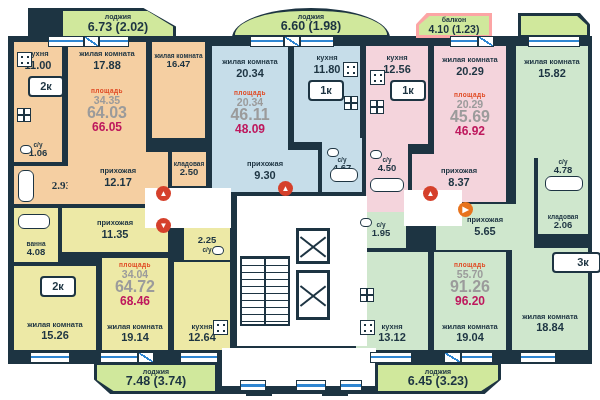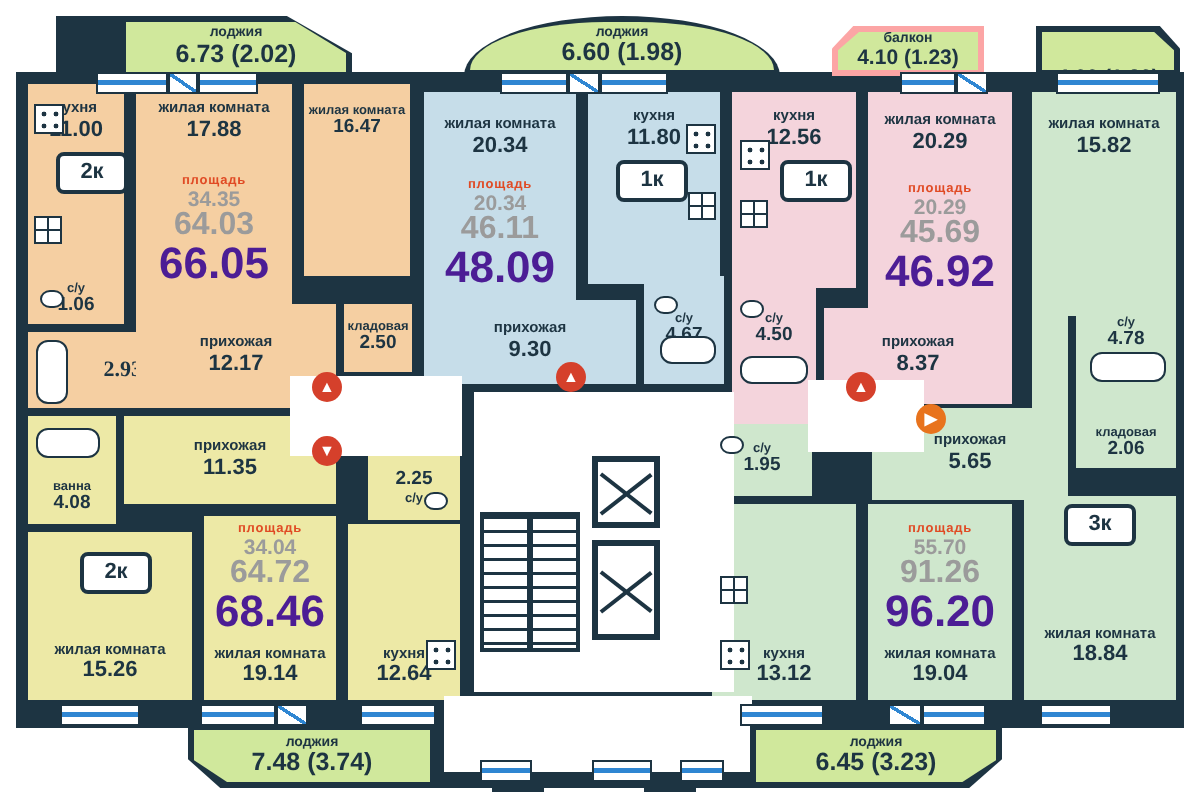--- a/index.html
+++ b/index.html
@@ -16,7 +16,7 @@
   .al{display:block;font-size:6.5px;font-weight:bold;color:#e04a24;letter-spacing:.4px;}
   .a1{display:block;font-size:10.5px;font-weight:bold;color:#9b9b9b;}
   .a2{display:block;font-size:16px;font-weight:bold;color:#9b9b9b;}
-  .a3{display:block;font-size:22px;font-weight:bold;color:#4c1d95;}
+  .a3{display:block;font-size:12px;font-weight:bold;color:#be185d;}
   .badge{position:absolute;background:#fff;border:2px solid #1d3442;border-radius:4px;
          font-size:11px;font-weight:bold;text-align:center;color:#1d3442;z-index:6;}
   .loggia{position:absolute;z-index:1;}

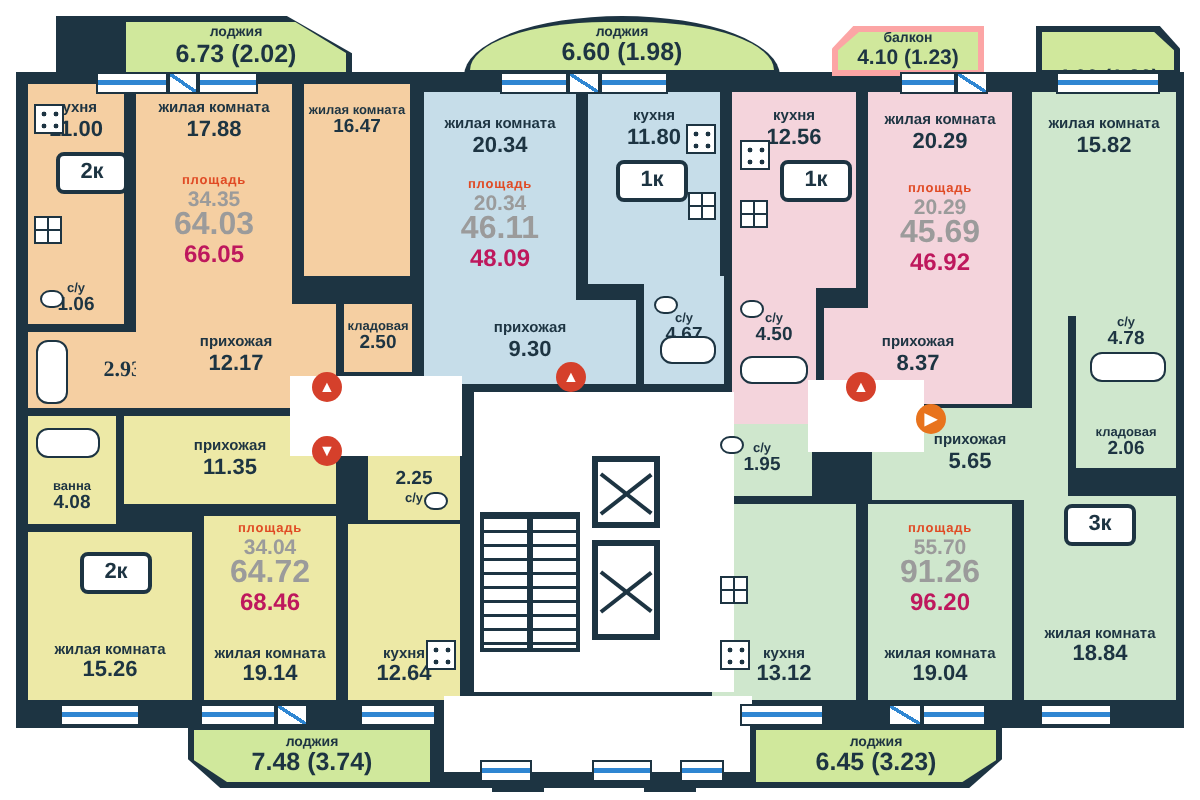--- a/index.html
+++ b/index.html
@@ -215,7 +215,7 @@
     <span class="a2">91.26</span>
     <span class="a3">96.20</span>
   </div>
-  <div class="badge" style="left:532px;top:252px;width:32px;height:17px;line-height:17px;">3к</div>
+  <div class="badge" style="left:552px;top:252px;width:32px;height:17px;line-height:17px;padding-left:13px;">3к</div>
 
   <div class="room c-yl sm" style="left:14px;top:208px;width:44px;height:54px;justify-content:flex-end;padding-bottom:4px;box-sizing:border-box;">
     <span class="rl">ванна</span>

